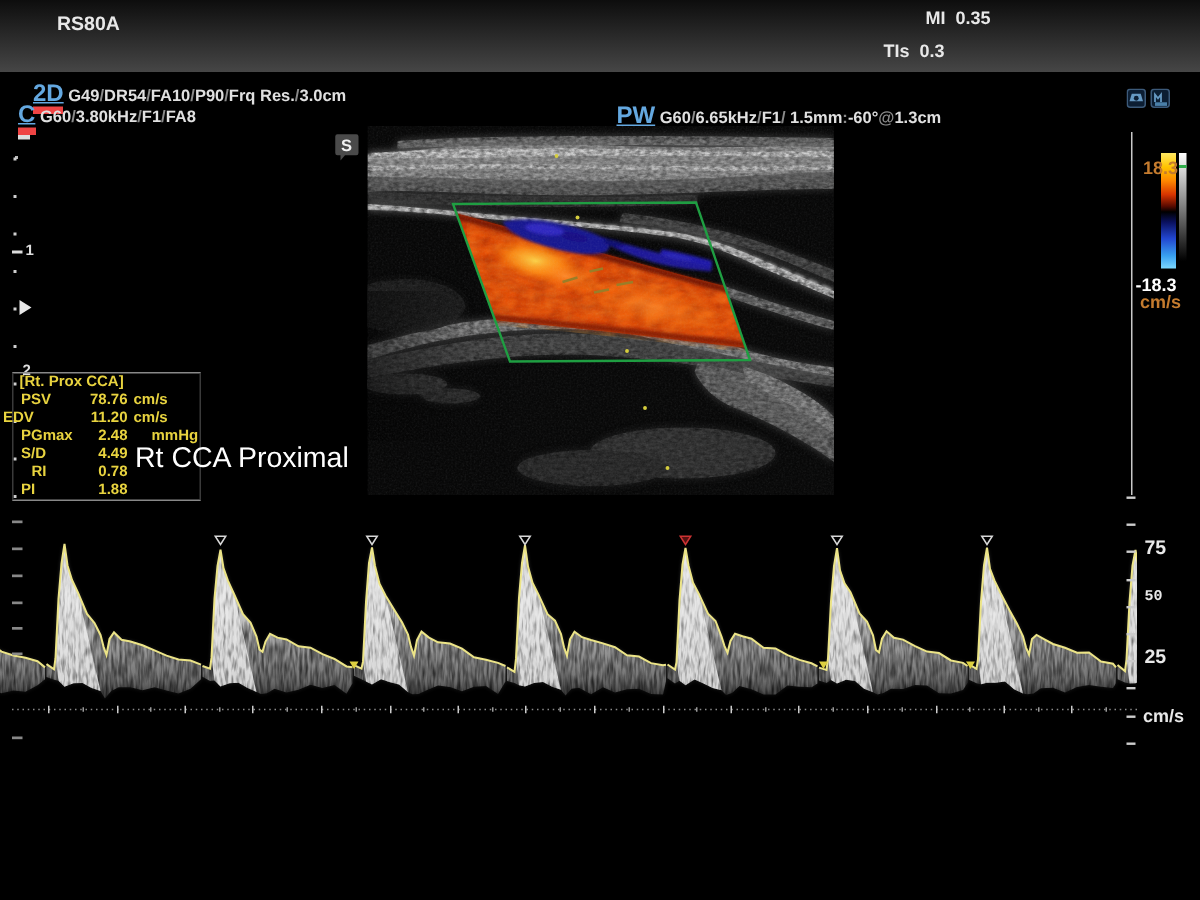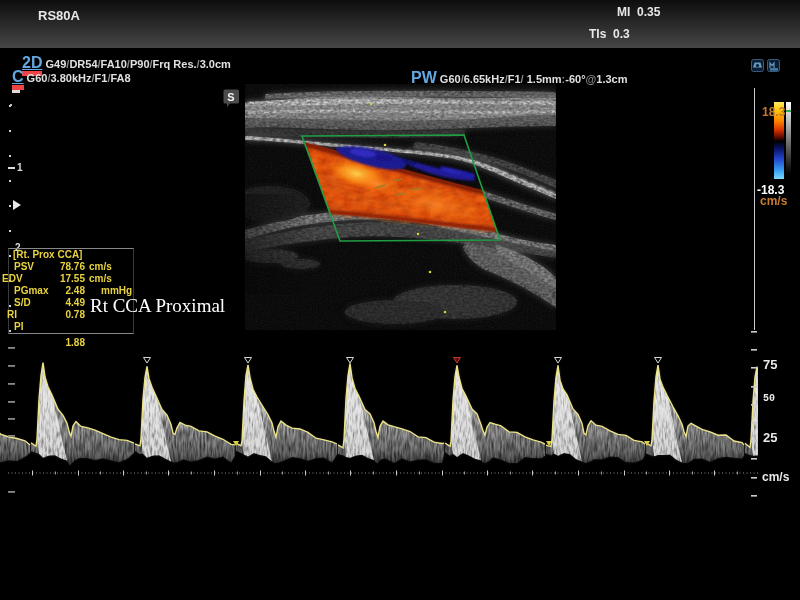--- a/index.html
+++ b/index.html
@@ -214,7 +214,7 @@
     <div class="abs yel" style="left:25px;top:261px;width:60px;text-align:right;">78.76</div>
     <div class="abs yel" style="left:89px;top:261px;">cm/s</div>
   <div class="abs yel" style="left:2px;top:273px;">EDV</div>
-    <div class="abs yel" style="left:25px;top:273px;width:60px;text-align:right;">17.55</div>
+    <div class="abs yel" style="left:25px;top:273px;width:60px;text-align:right;">11.20</div>
     <div class="abs yel" style="left:89px;top:273px;">cm/s</div>
   <div class="abs yel" style="left:14px;top:285px;">PGmax</div>
     <div class="abs yel" style="left:25px;top:285px;width:60px;text-align:right;">2.48</div>

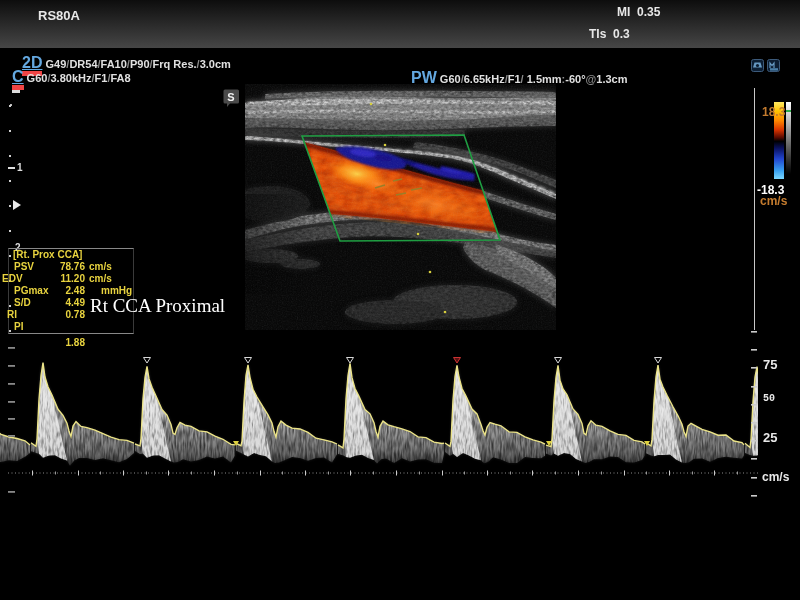--- a/index.html
+++ b/index.html
@@ -221,7 +221,7 @@
     <div class="abs yel" style="left:89px;top:285px;margin-left:12px;">mmHg</div>
   <div class="abs yel" style="left:14px;top:297px;">S/D</div>
     <div class="abs yel" style="left:25px;top:297px;width:60px;text-align:right;">4.49</div>
-  <div class="abs yel" style="left:7px;top:309px;">RI</div>
+  <div class="abs yel" style="left:21px;top:309px;">RI</div>
     <div class="abs yel" style="left:25px;top:309px;width:60px;text-align:right;">0.78</div>
   <div class="abs yel" style="left:14px;top:321px;">PI</div>
     <div class="abs yel" style="left:25px;top:321px;width:60px;text-align:right;margin-top:16px;">1.88</div>

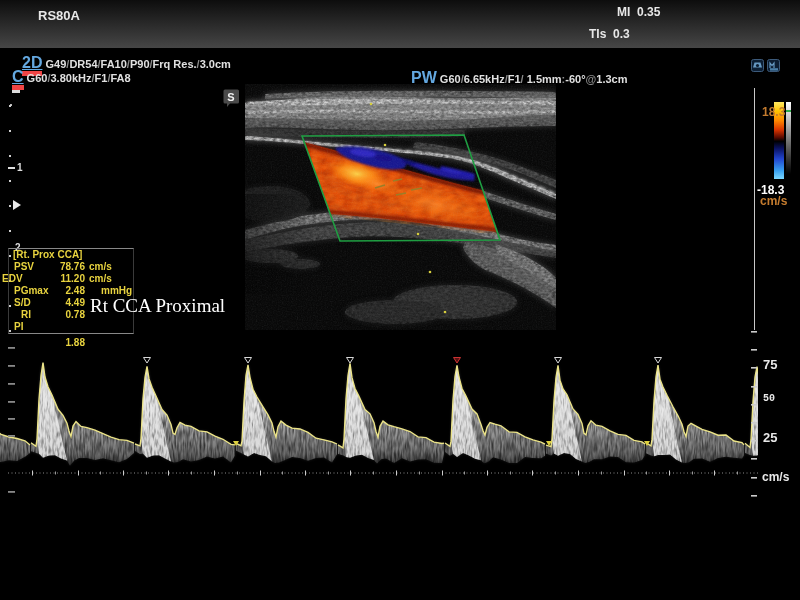--- a/index.html
+++ b/index.html
@@ -226,7 +226,7 @@
   <div class="abs yel" style="left:14px;top:321px;">PI</div>
     <div class="abs yel" style="left:25px;top:321px;width:60px;text-align:right;margin-top:16px;">1.88</div>
 
-  <div class="abs" style="left:90px;top:295px;color:#fff;font-size:19px;font-family:Liberation Serif, serif;">Rt CCA Proximal</div>
+  <div class="abs" style="left:90px;top:295px;color:#fff;font-size:19px;">Rt CCA Proximal</div>
 
   <div class="abs" style="left:0px;top:330px;">
     <svg width="800" height="200" viewBox="0 0 800 200" id="spectral">

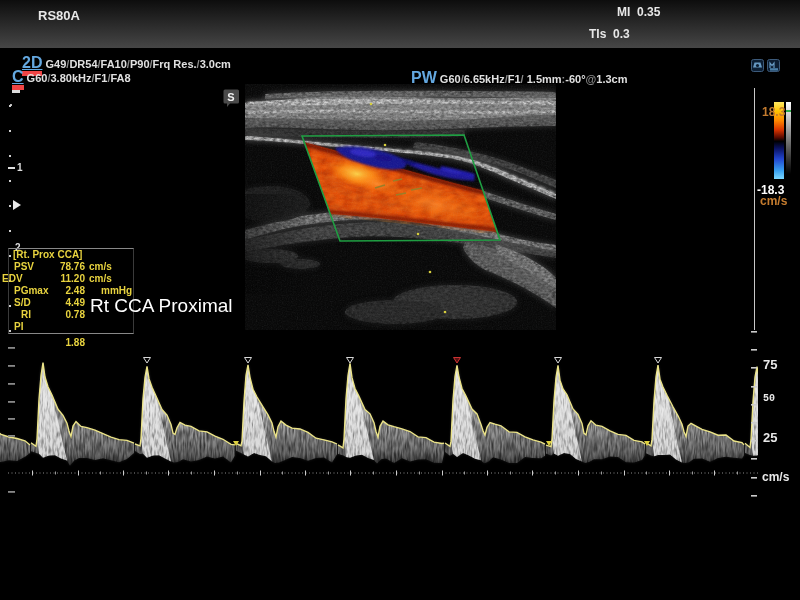--- a/index.html
+++ b/index.html
@@ -224,7 +224,7 @@
   <div class="abs yel" style="left:21px;top:309px;">RI</div>
     <div class="abs yel" style="left:25px;top:309px;width:60px;text-align:right;">0.78</div>
   <div class="abs yel" style="left:14px;top:321px;">PI</div>
-    <div class="abs yel" style="left:25px;top:321px;width:60px;text-align:right;margin-top:16px;">1.88</div>
+    <div class="abs yel" style="left:25px;top:321px;width:60px;text-align:right;">1.88</div>
 
   <div class="abs" style="left:90px;top:295px;color:#fff;font-size:19px;">Rt CCA Proximal</div>
 

